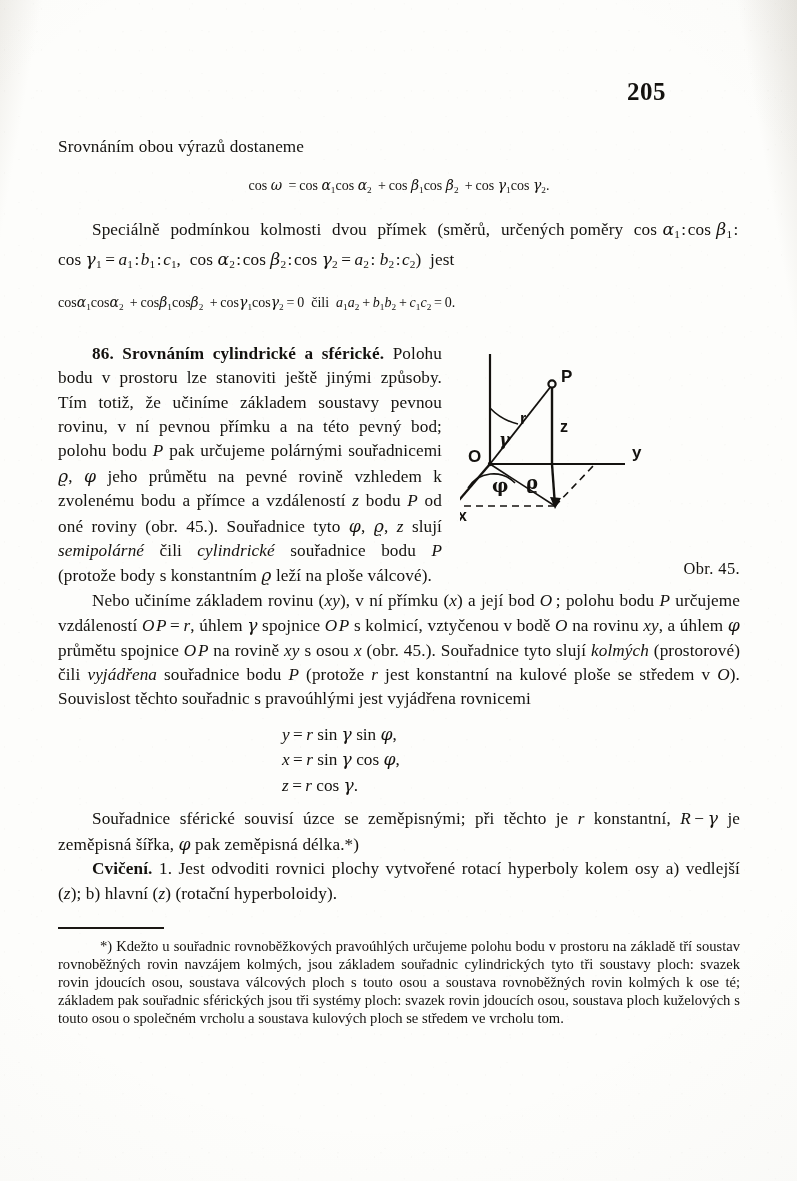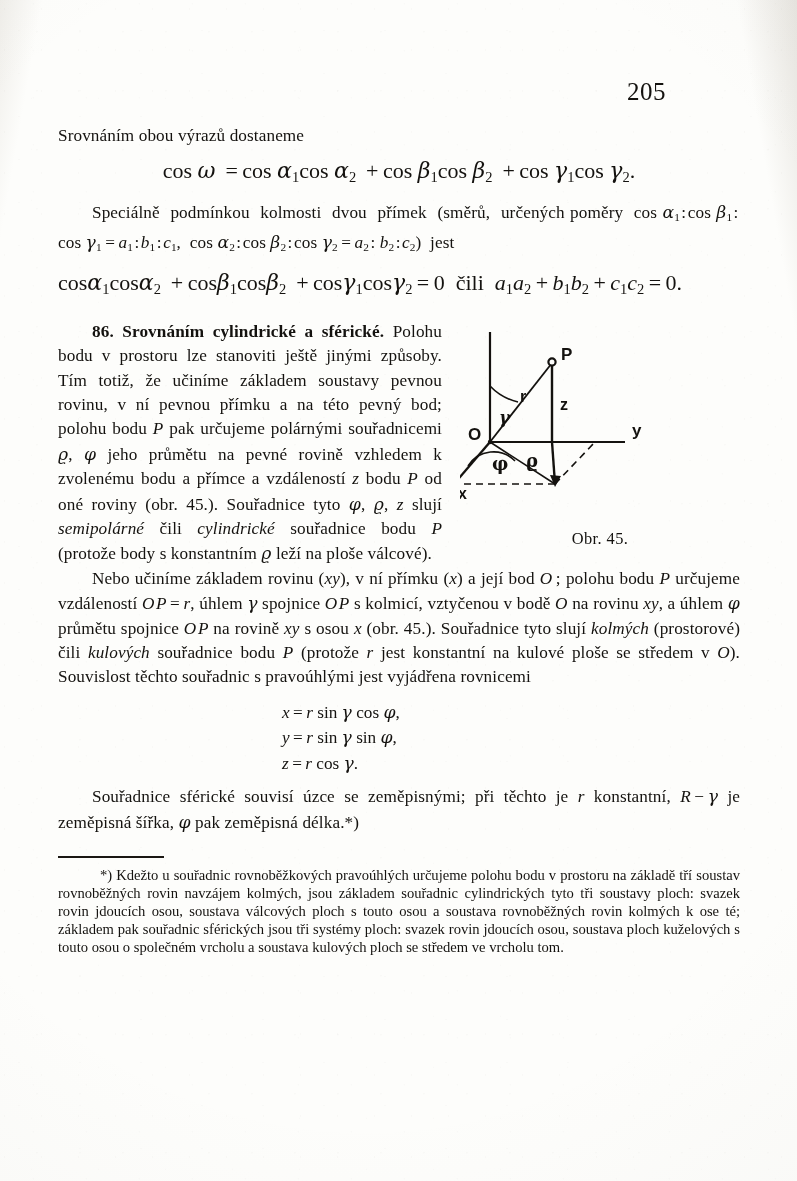--- a/index.html
+++ b/index.html
@@ -43,7 +43,7 @@
     right: 131px;
     top: 78px;
     font-size: 25px;
-    font-weight: 400;
+    font-weight: 700;
     letter-spacing: 0.5px;
     font-family: "Liberation Serif", "DejaVu Serif", serif;
   }

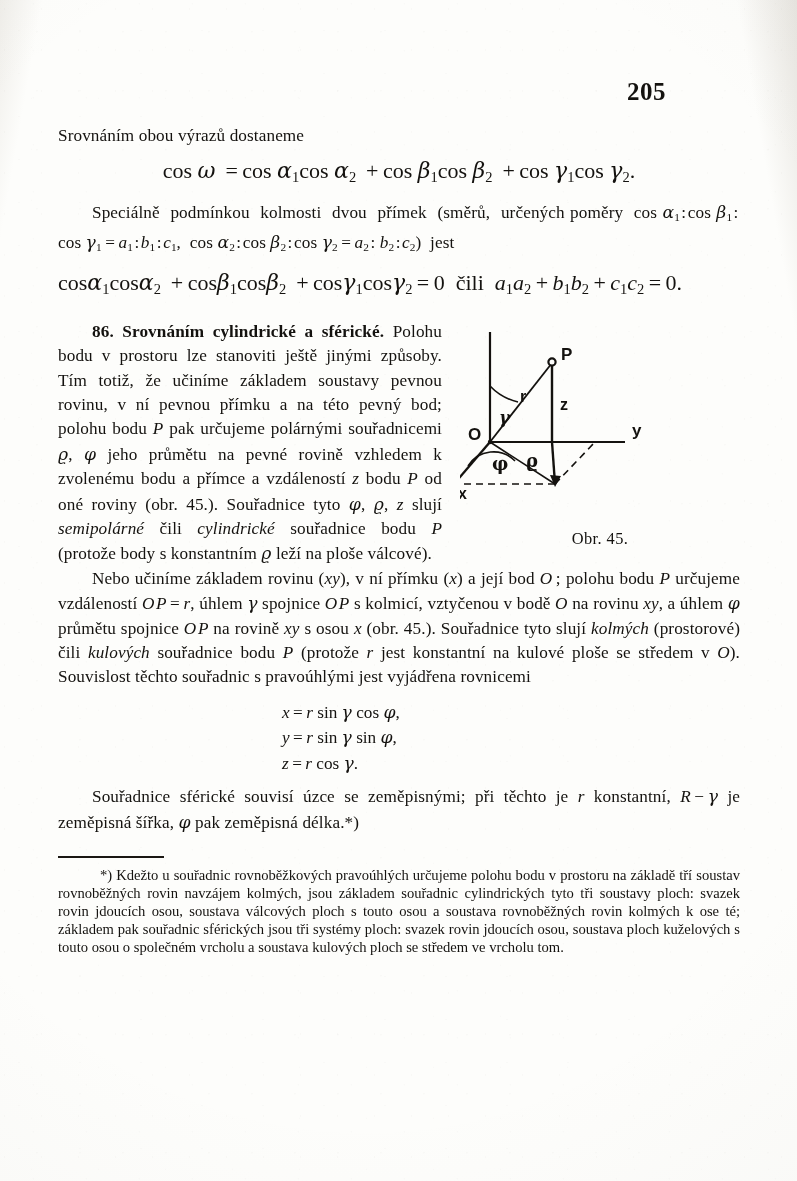--- a/index.html
+++ b/index.html
@@ -51,7 +51,7 @@
   .body-col {
     position: absolute;
     left: 58px;
-    top: 124px;
+    top: 135px;
     width: 682px;
   }
 

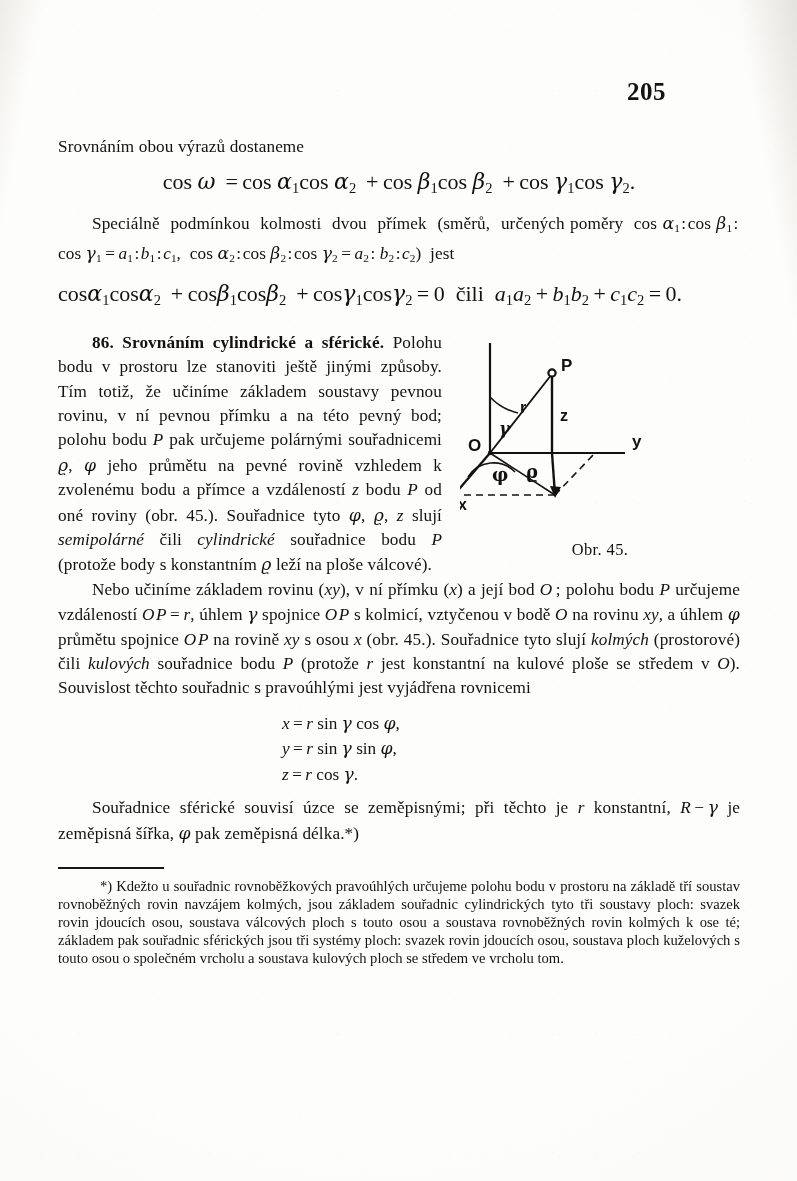--- a/index.html
+++ b/index.html
@@ -66,8 +66,8 @@
   p.tx.indent { text-indent: 34px; }
 
   .eq {
-    font-size: 22px;
-    line-height: 28px;
+    font-size: 14px;
+    line-height: 35px;
     margin: 9px 0 9px 0;
     font-family: "Liberation Serif", "DejaVu Serif", serif;
   }

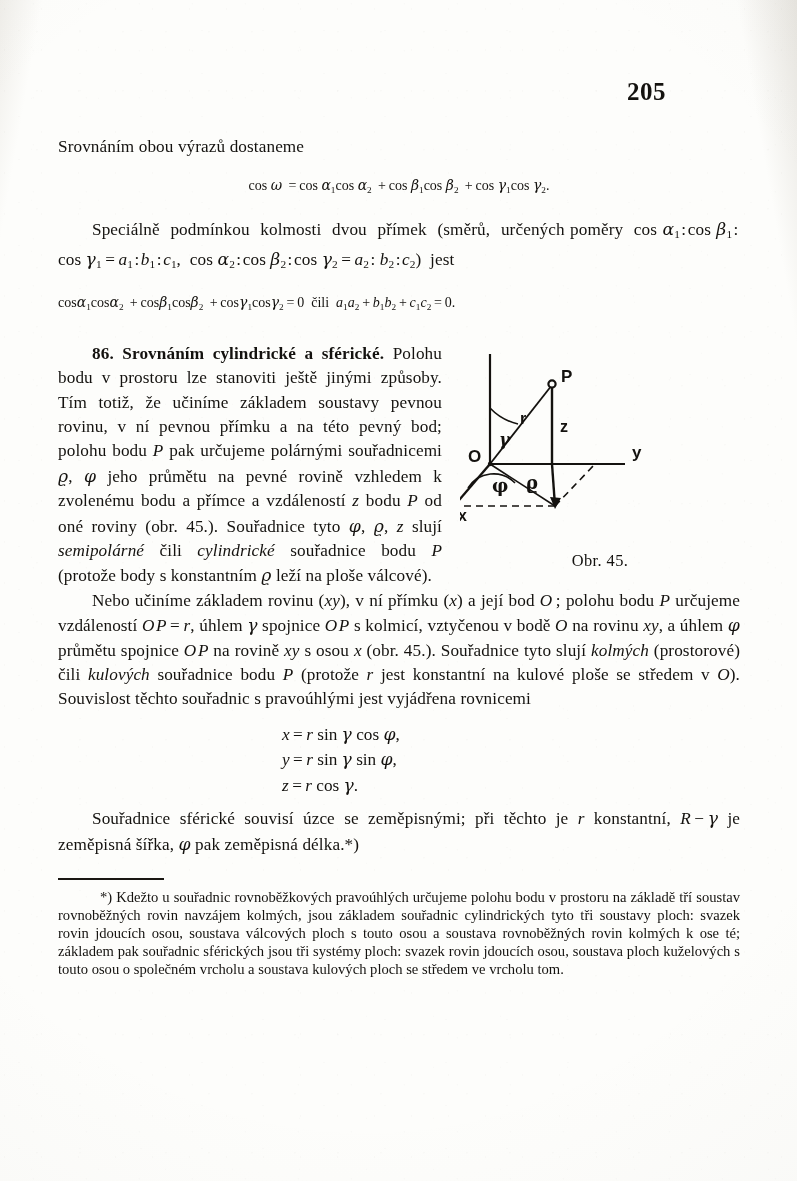--- a/index.html
+++ b/index.html
@@ -95,9 +95,9 @@
   }
   .figure-svg { display: block; }
   .fig-cap {
-    text-align: center;
+    text-align: right;
     font-size: 16.4px;
-    margin-top: 0;
+    margin-top: 8px;
     letter-spacing: 0.4px;
   }
 

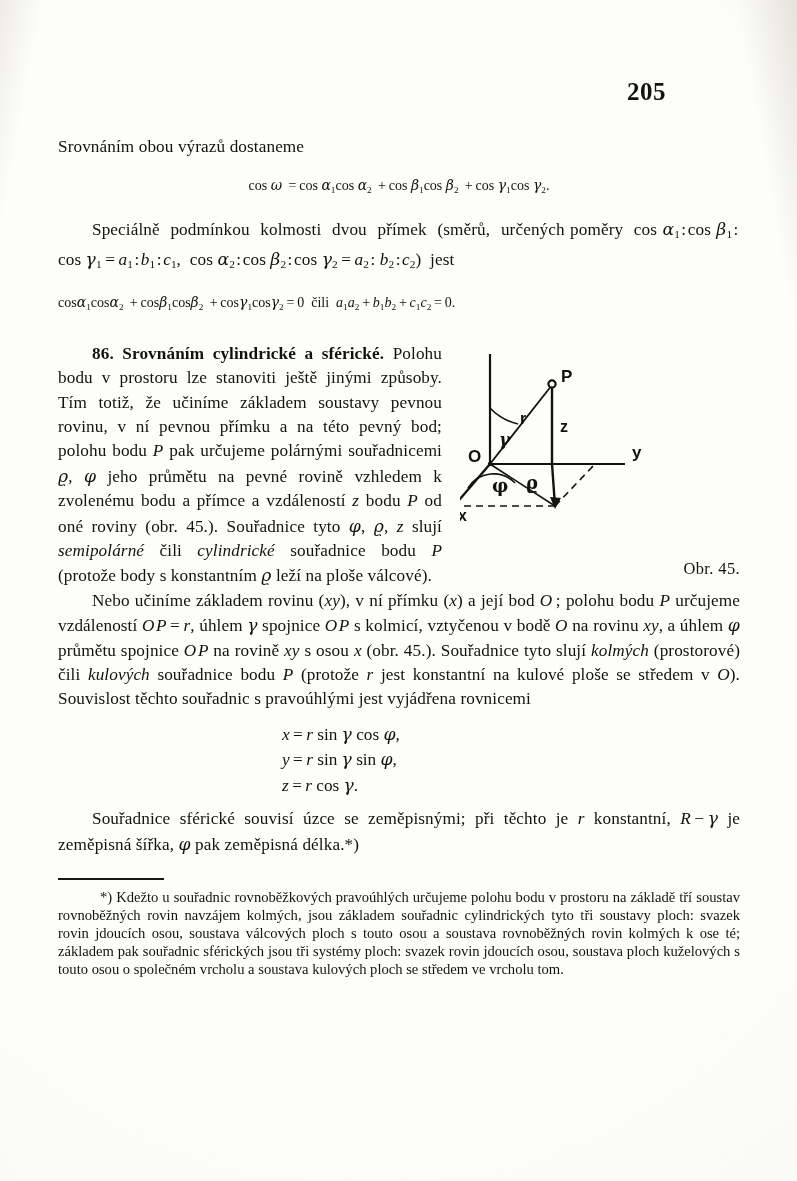--- a/index.html
+++ b/index.html
@@ -224,7 +224,7 @@
         <span class="gk">γ</span> spojnice <i>O P</i> s kolmicí, vztyčenou v bodě <i>O</i> na
         rovinu <i>xy</i>, a úhlem <span class="gk">φ</span> průmětu spojnice <i>O P</i> na
         rovině <i>xy</i> s osou <i>x</i> (obr. 45.). Souřadnice tyto slují <i>kolmých</i>
-        (prostorové) čili <i>kulových</i> souřadnice bodu <i>P</i> (protože <i>r</i> jest konstantní
+        (prostorové) čili <i>vyjádřena</i> souřadnice bodu <i>P</i> (protože <i>r</i> jest konstantní
         na kulové ploše se středem v <i>O</i>). Souvislost těchto souřadnic s pravoúhlými jest
         vyjádřena rovnicemi
       </p>

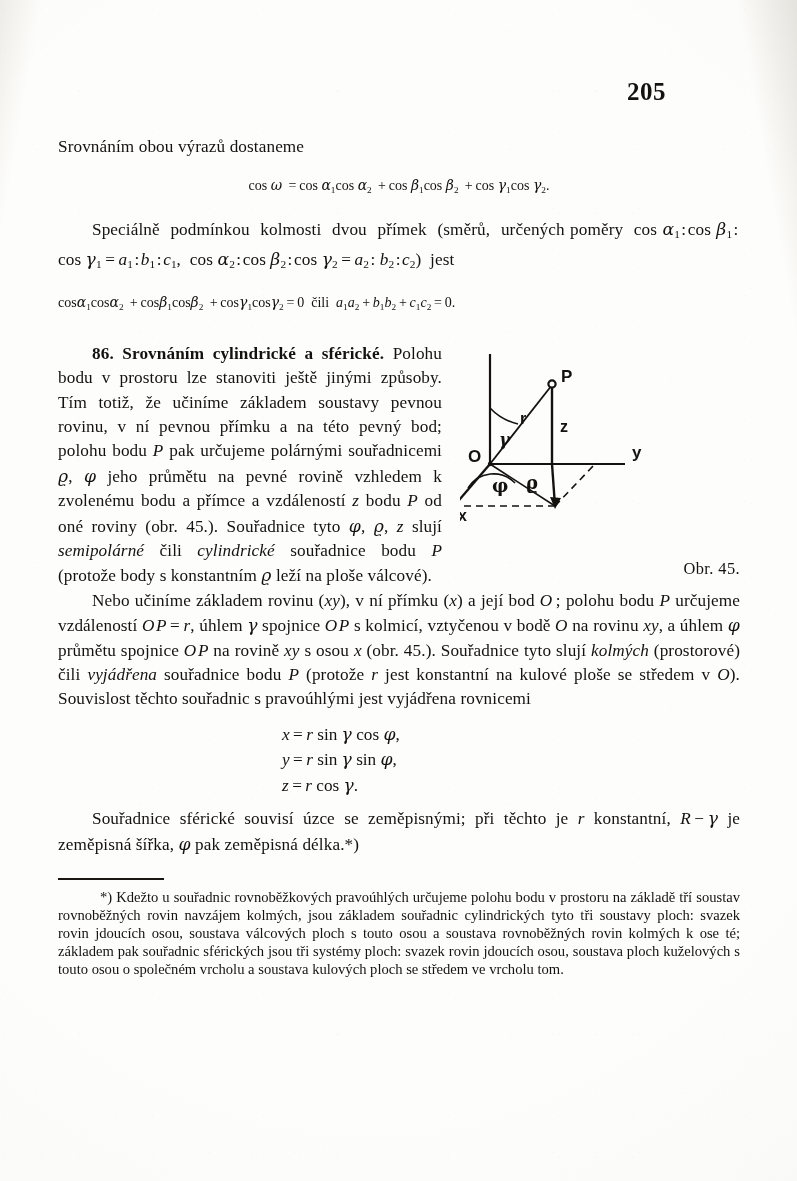--- a/index.html
+++ b/index.html
@@ -234,10 +234,10 @@
 
     <div class="eq-stack">
       <div>
+        <i>y</i> = <i>r</i>&nbsp;sin&nbsp;<span class="gk">γ</span>&nbsp;sin&nbsp;<span class="gk">φ</span>,
+      </div>
+      <div>
         <i>x</i> = <i>r</i>&nbsp;sin&nbsp;<span class="gk">γ</span>&nbsp;cos&nbsp;<span class="gk">φ</span>,
-      </div>
-      <div>
-        <i>y</i> = <i>r</i>&nbsp;sin&nbsp;<span class="gk">γ</span>&nbsp;sin&nbsp;<span class="gk">φ</span>,
       </div>
       <div>
         <i>z</i> = <i>r</i>&nbsp;cos&nbsp;<span class="gk">γ</span>.

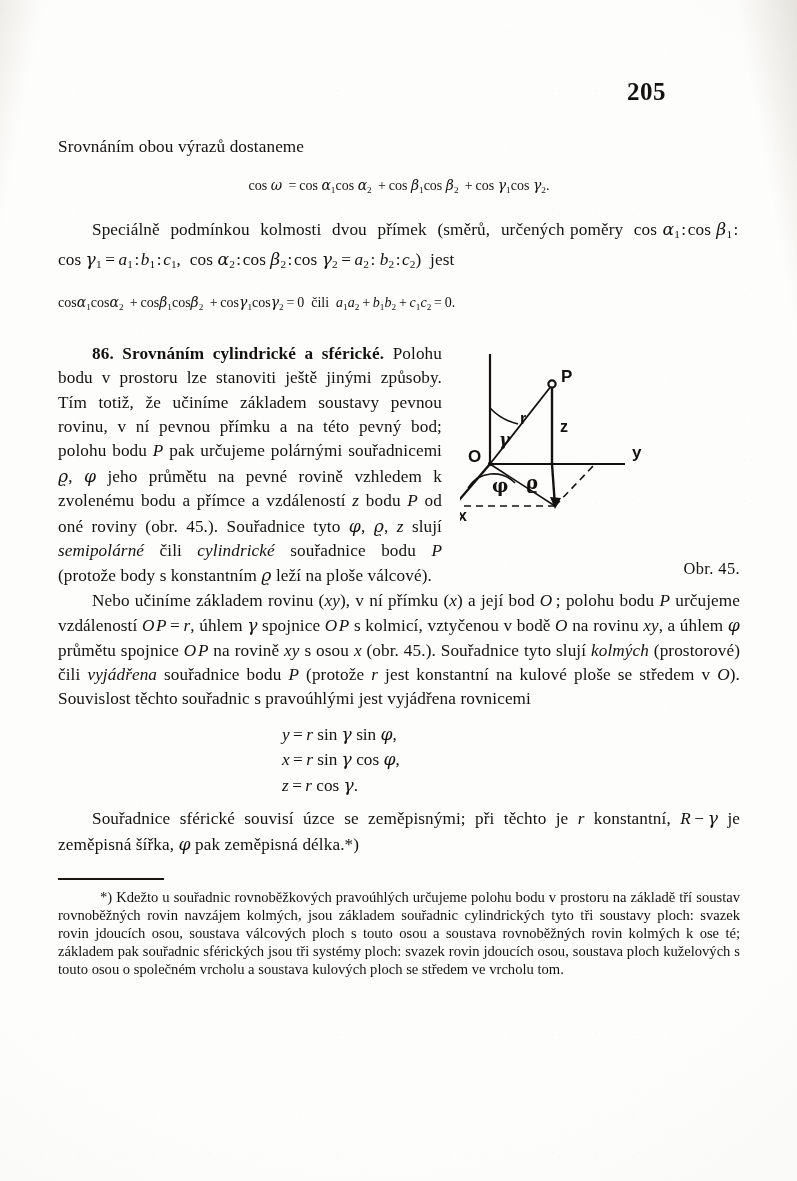--- a/index.html
+++ b/index.html
@@ -250,6 +250,11 @@
       <span class="gk">φ</span> pak zeměpisná délka.*)
     </p>
 
+    <p class="tx indent sp-l">
+      <span class="bold">Cvičení.</span>
+      1. Jest odvoditi rovnici plochy vytvořené rotací hyperboly kolem osy a) vedlejší
+      (<i>z</i>); b) hlavní (<i>z</i>) (rotační hyperboloidy).
+    </p>
 
     <div class="fn-rule"></div>
     <p class="footnote first">

